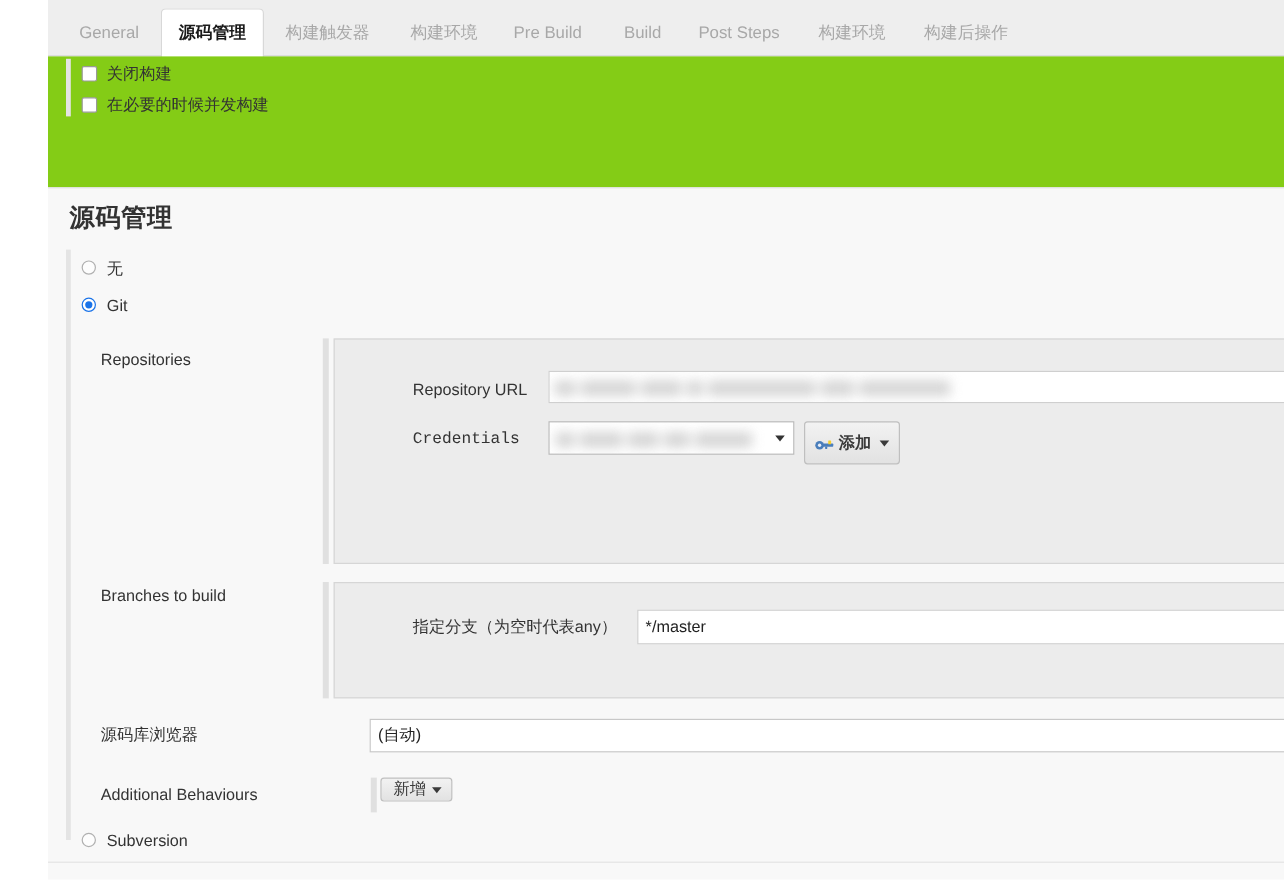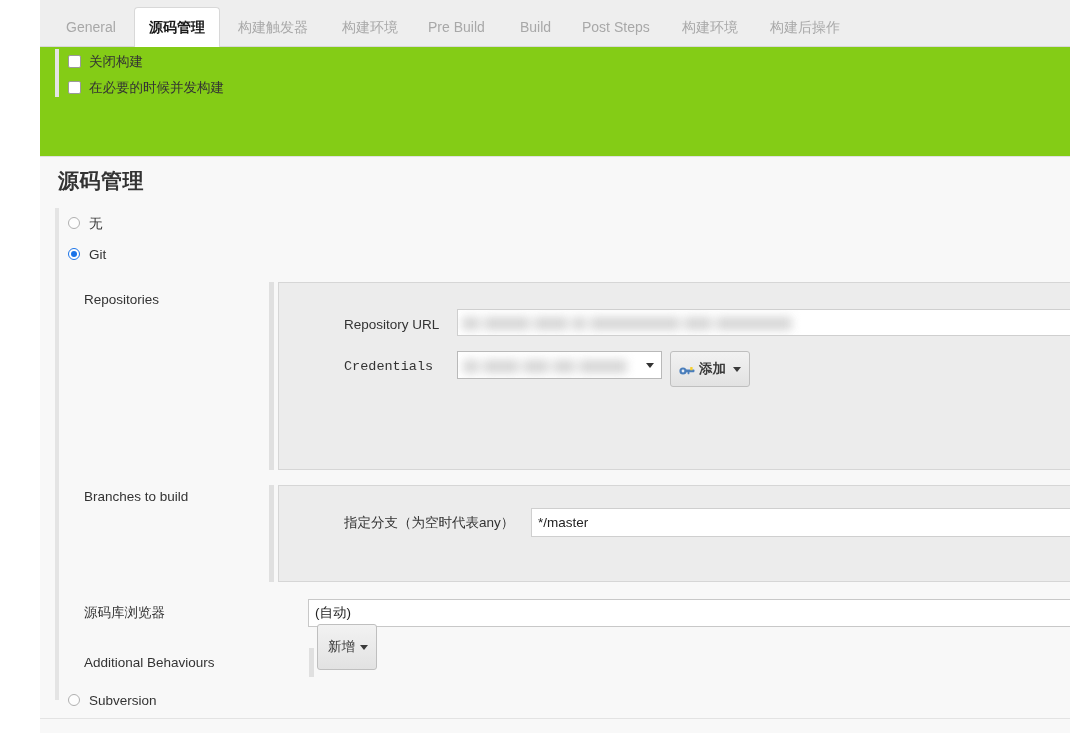--- a/index.html
+++ b/index.html
@@ -417,7 +417,7 @@
 
     <div class="inner-bar" style="left:269px; top:648px; height:29px;"></div>
 
-    <div class="btn" style="left:277px; top:624px; width:60px; height:46px;padding-left:40px;">
+    <div class="btn" style="left:277px; top:648px; width:60px; height:20px;padding-left:40px;">
       <span class="btn-text" style="left:10px;">新增</span>
       <span class="btn-caret" style="left:42px;"></span>
     </div>

